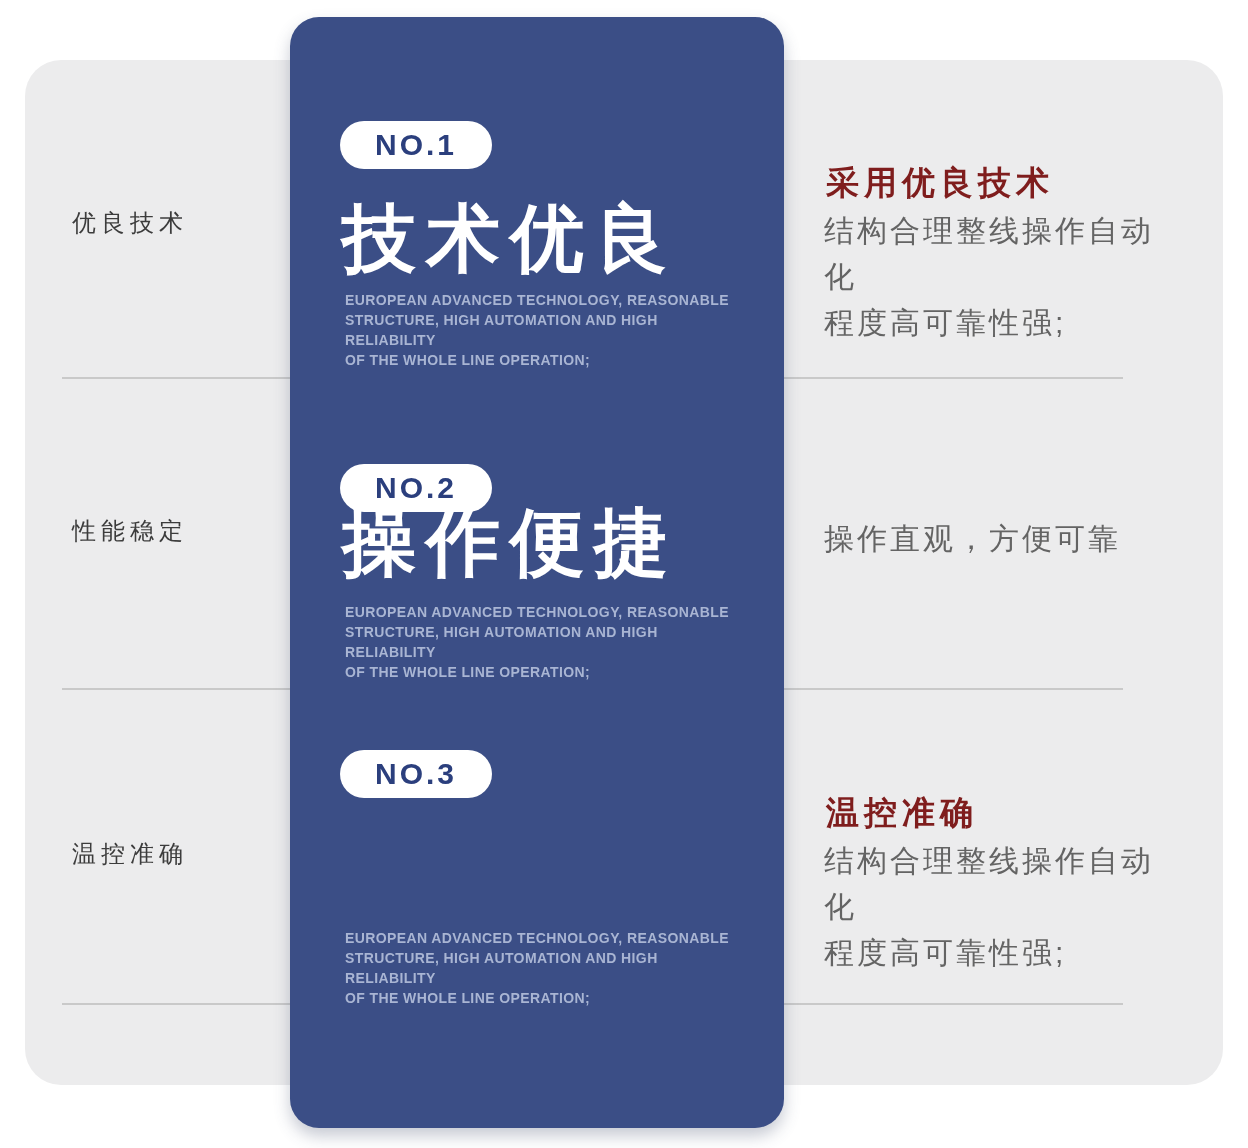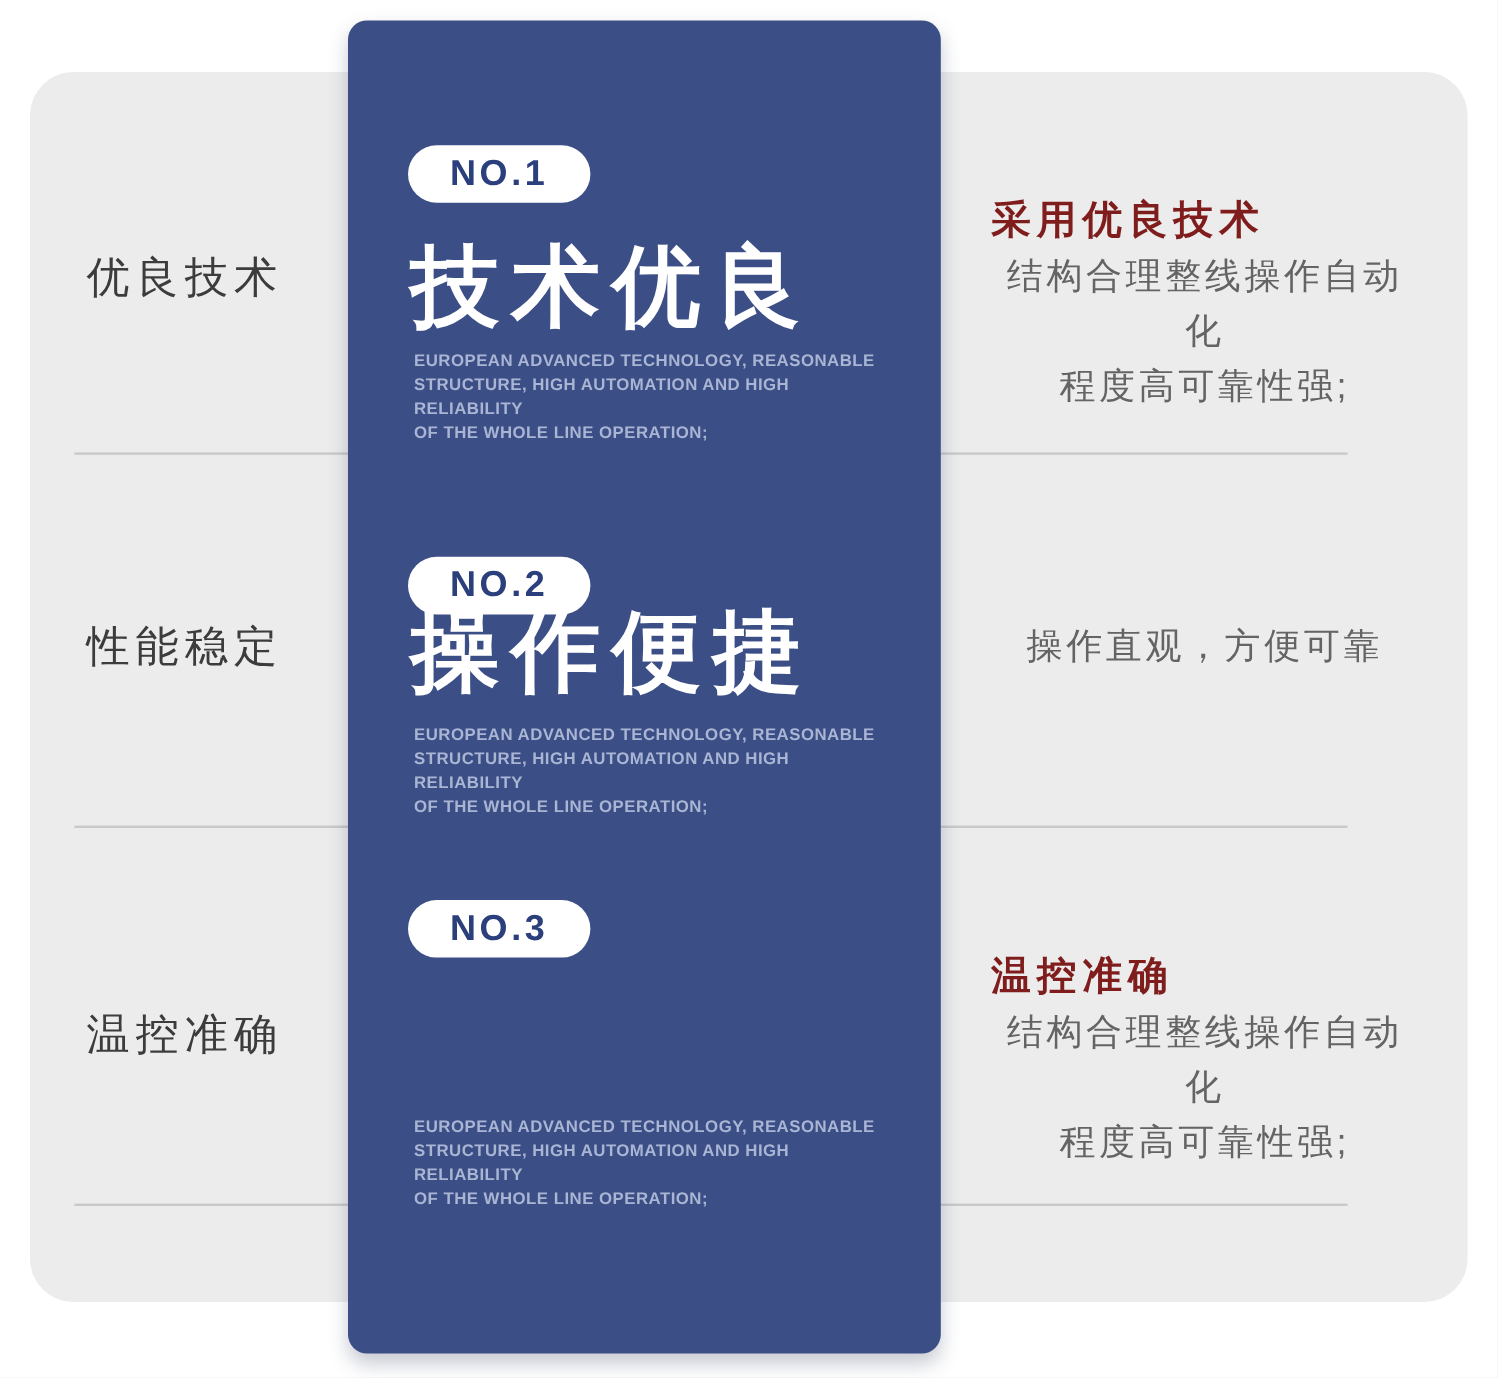--- a/index.html
+++ b/index.html
@@ -25,7 +25,7 @@
   
   .panel{
     position:absolute;left:290px;top:17px;width:494px;height:1111px;
-    background:#3b4e86;border-radius:16px;
+    background:#3b4e86;border-radius:29px;
     box-shadow:0 8px 16px rgba(70,80,110,0.30);
     z-index:2;
   }

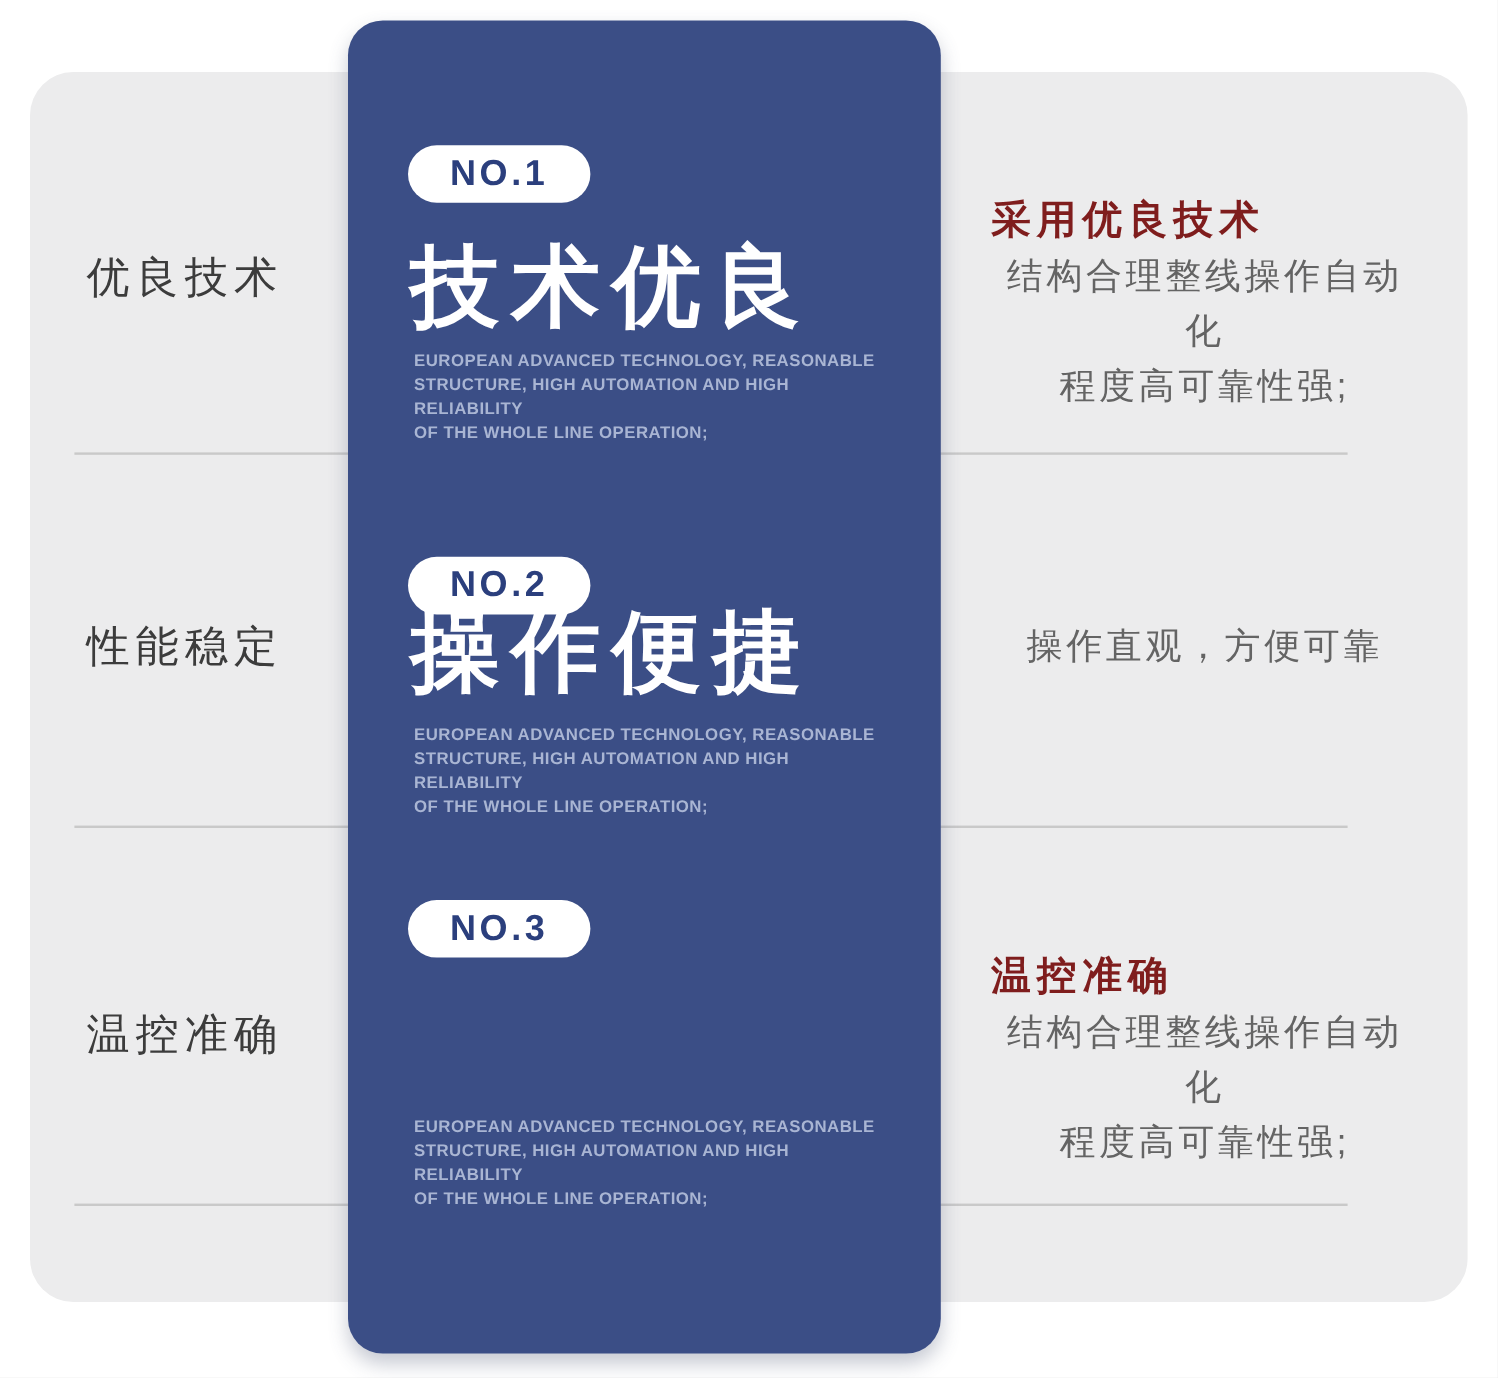--- a/index.html
+++ b/index.html
@@ -59,7 +59,7 @@
   
   .left-label{
     position:absolute;left:72px;
-    color:#3c3c3c;font-size:36px;font-weight:500;letter-spacing:5px;
+    color:#3c3c3c;font-size:24px;font-weight:500;letter-spacing:5px;
     white-space:nowrap;z-index:3;
   }
   .left-label.l1{top:207px;}

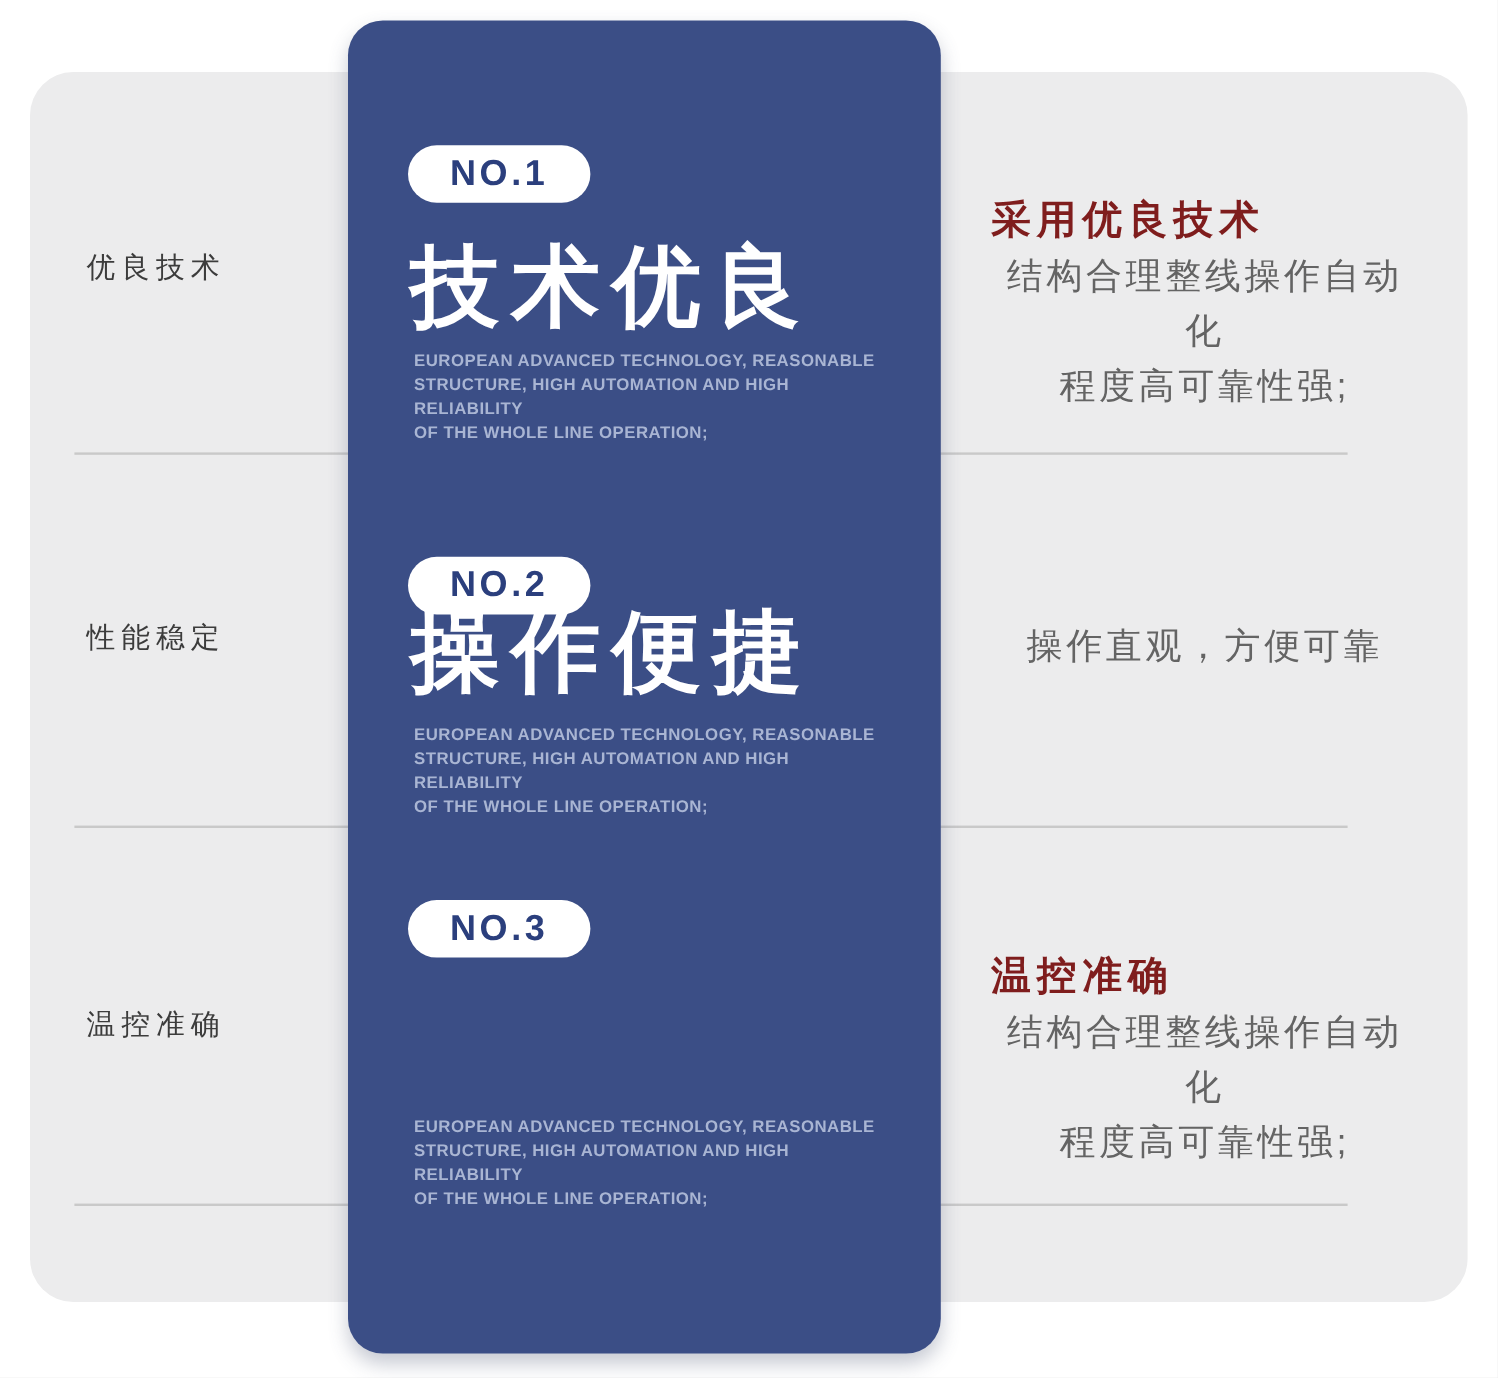--- a/index.html
+++ b/index.html
@@ -79,7 +79,6 @@
     position:absolute;left:824px;width:360px;
     color:#646464;font-size:30px;letter-spacing:3px;line-height:46px;
     z-index:3;
-    text-align:center;
   }
   .right-body span{display:block;}
   .right-body.rb1{top:208px;}

